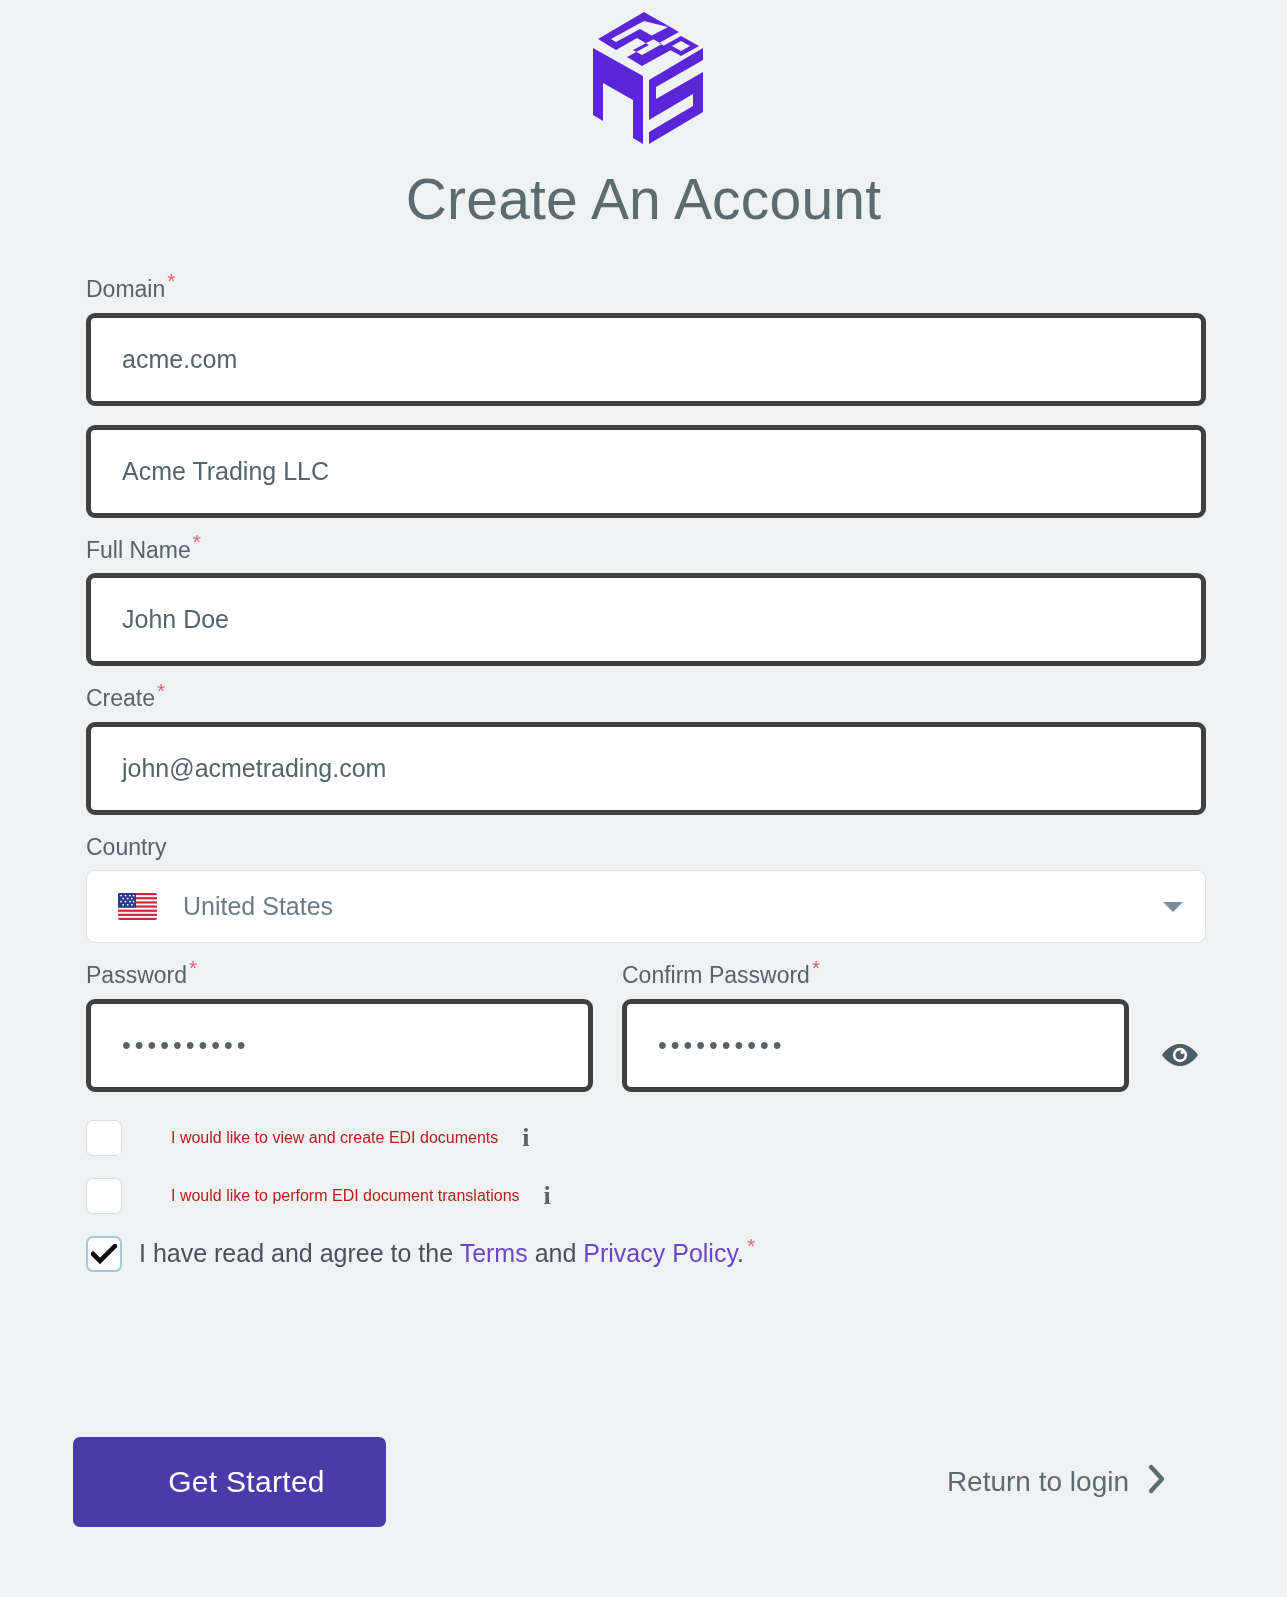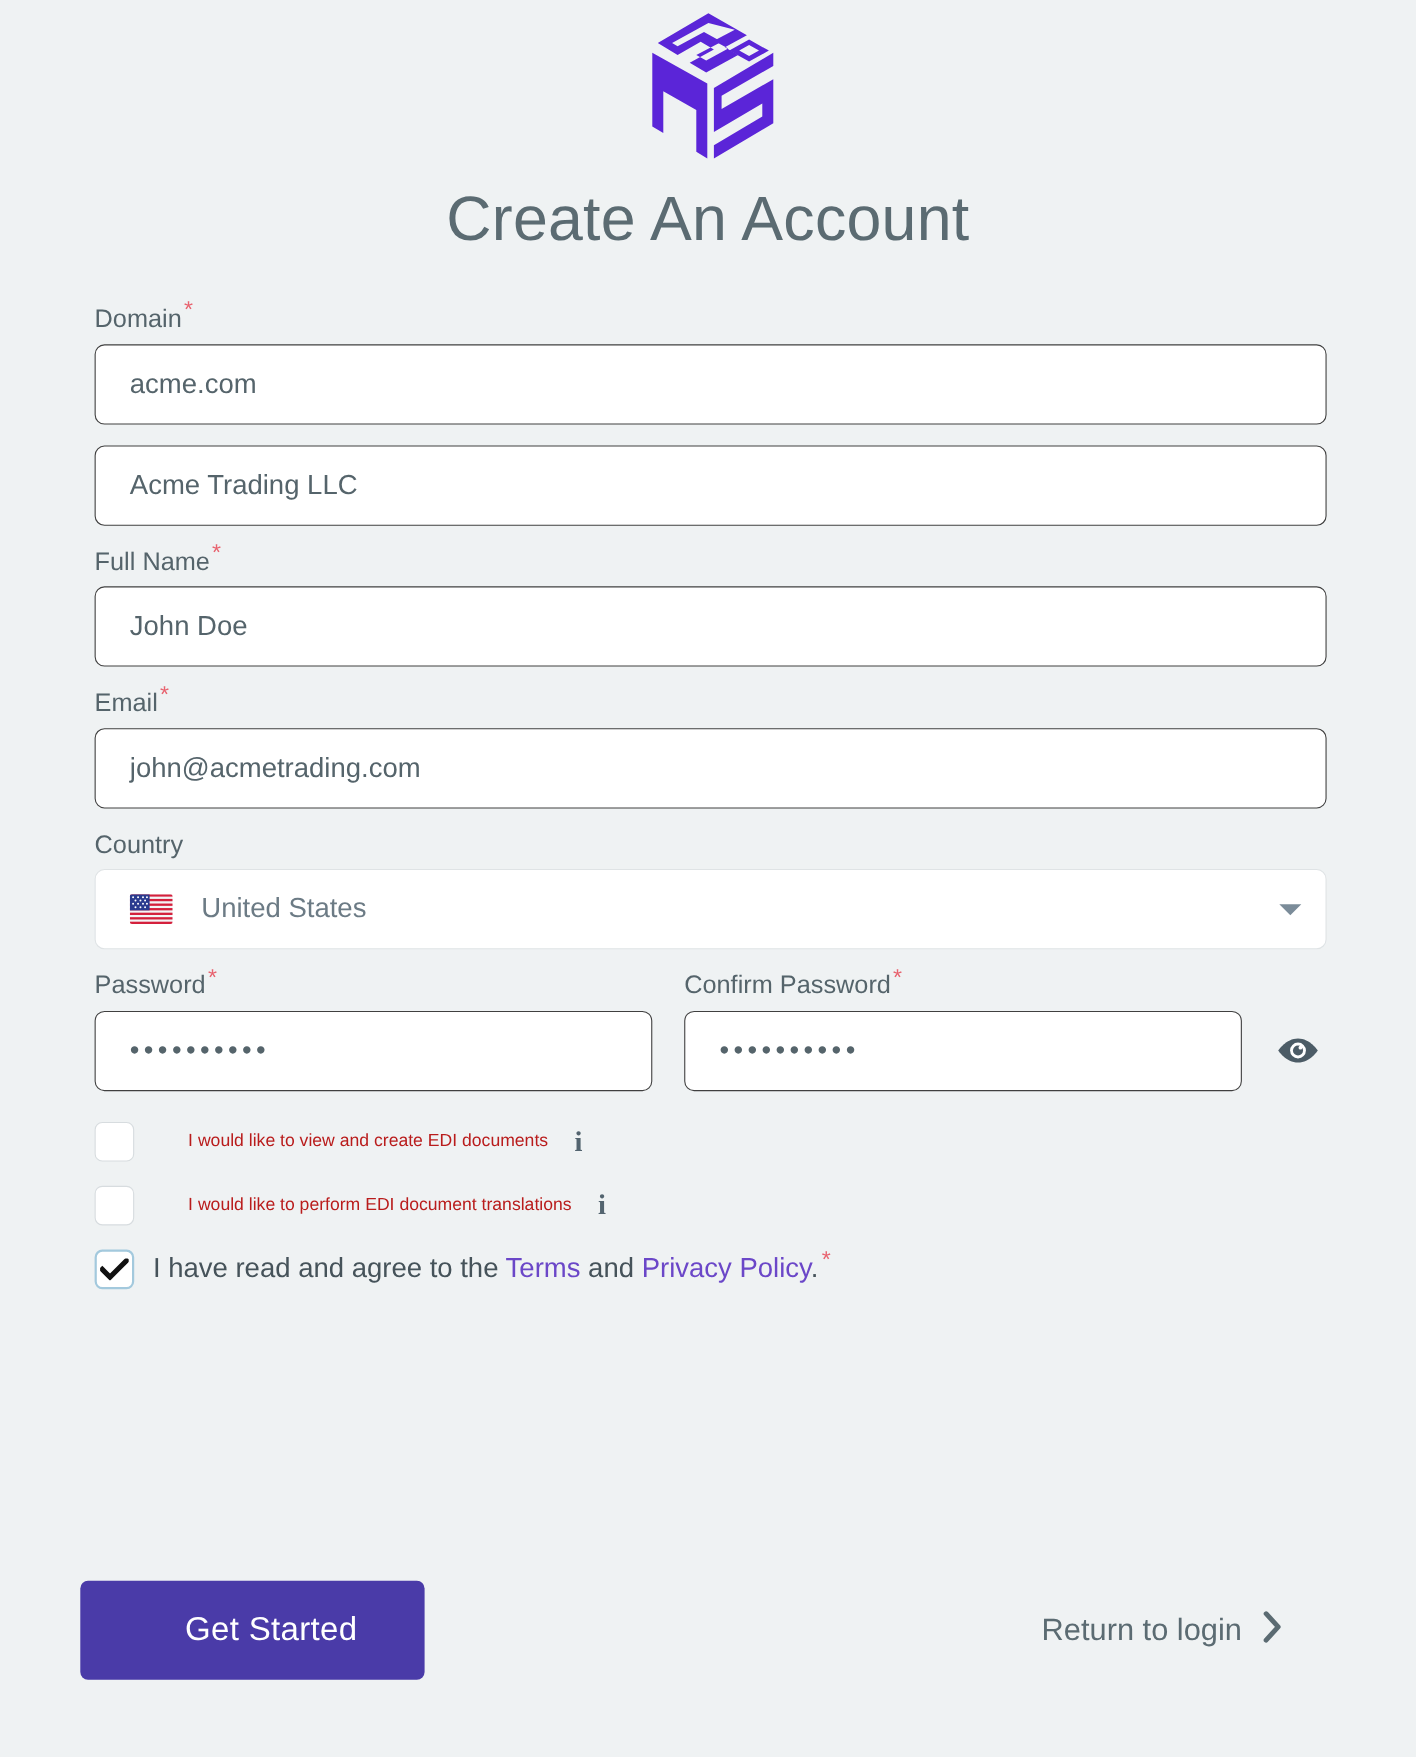--- a/index.html
+++ b/index.html
@@ -70,9 +70,9 @@
   .input {
     box-sizing: border-box;
     width: 100%;
-    height: 73px;
+    height: 93px;
     background: #ffffff;
-    border: 1px solid #404040;
+    border: 5px solid #404040;
     border-radius: 9px;
     font-size: 25px;
     color: #55646b;

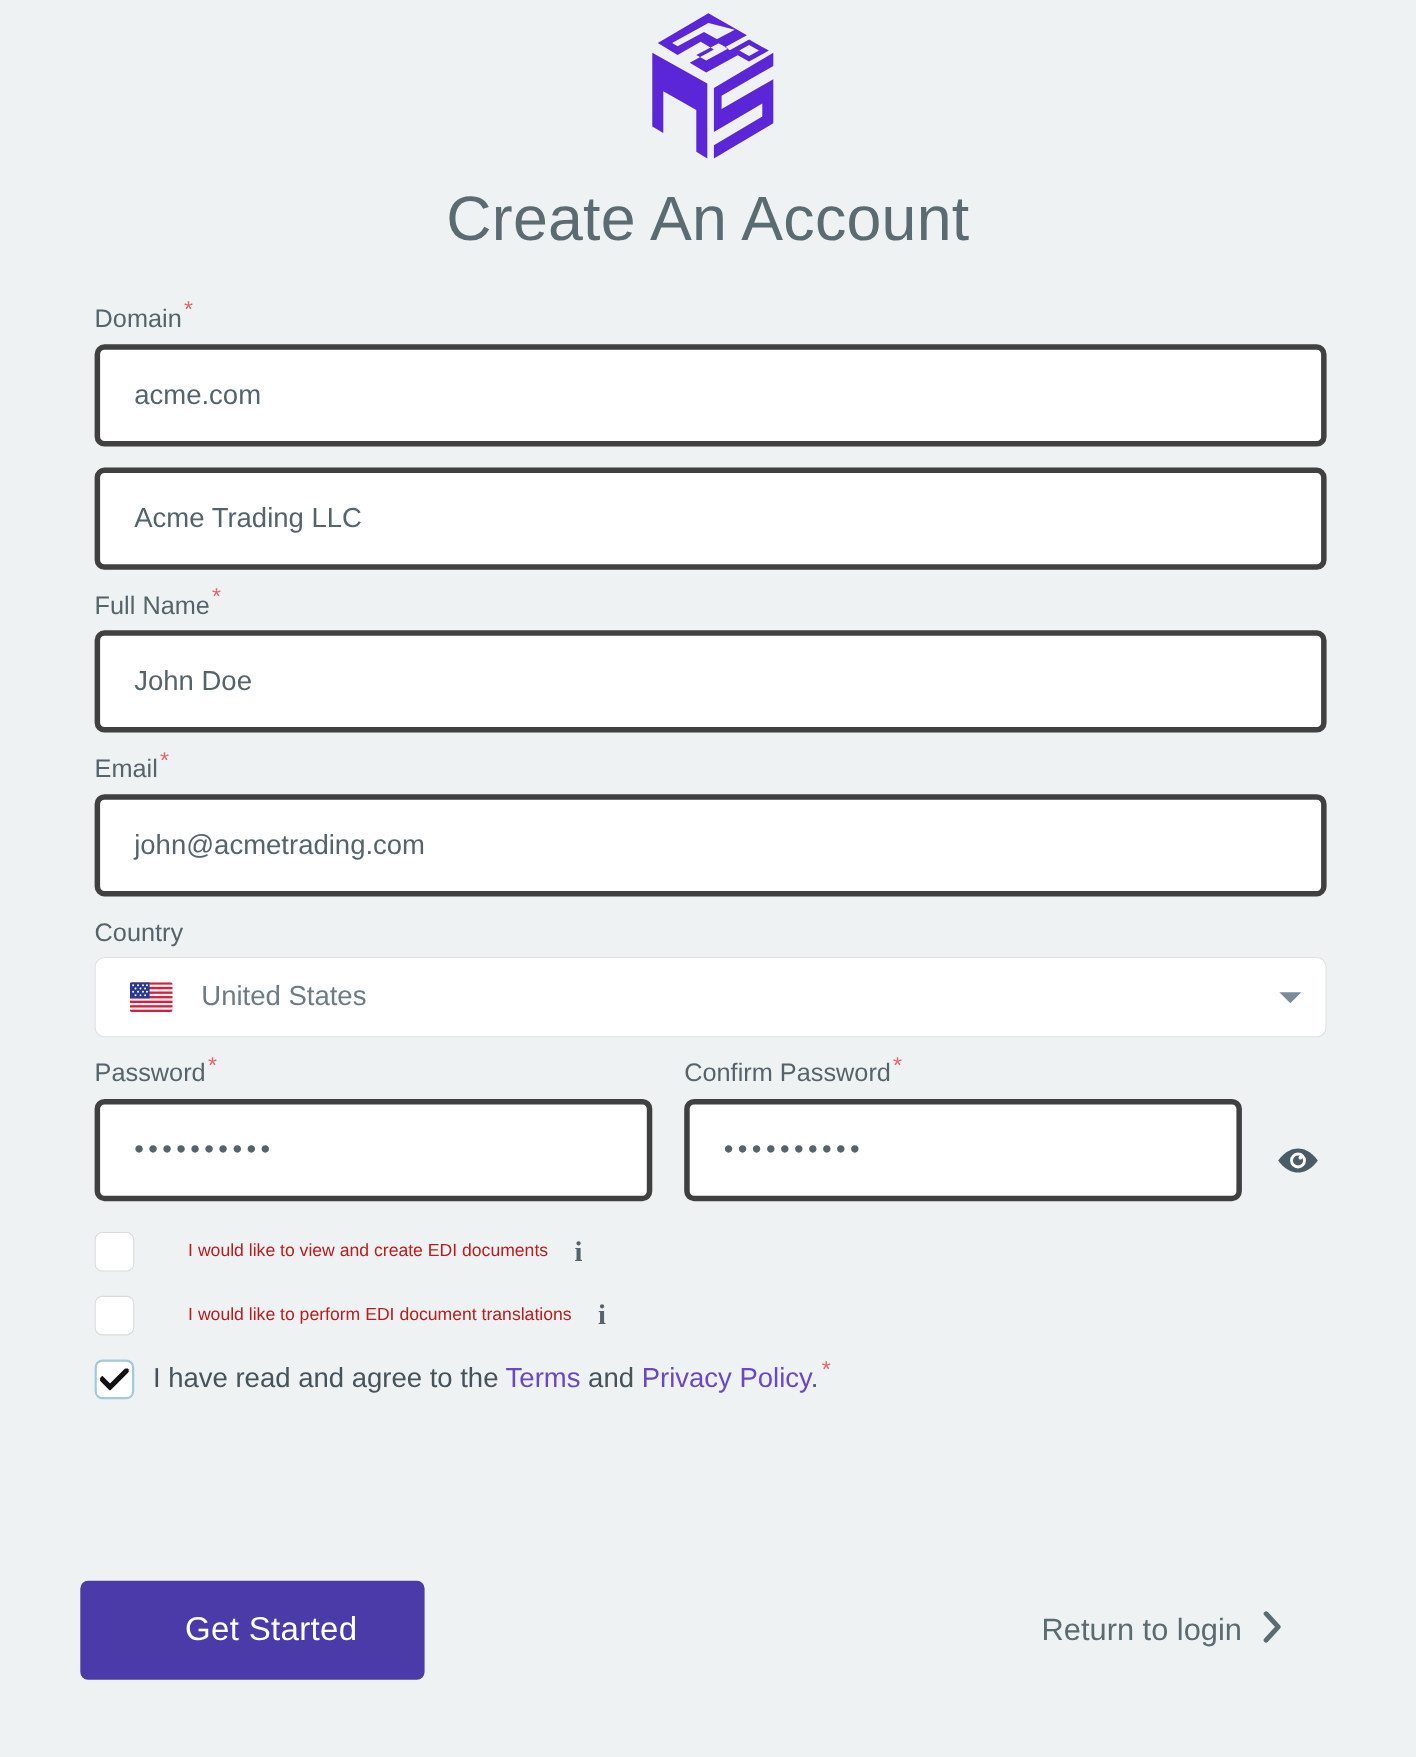--- a/index.html
+++ b/index.html
@@ -283,7 +283,7 @@
     </div>
 
     <div class="field">
-      <span class="label"><span>Email</span><span class="req">*</span></span>
+      <span class="label"><span>Create</span><span class="req">*</span></span>
       <div class="input" placeholder="Email">john@acmetrading.com</div>
     </div>
 

